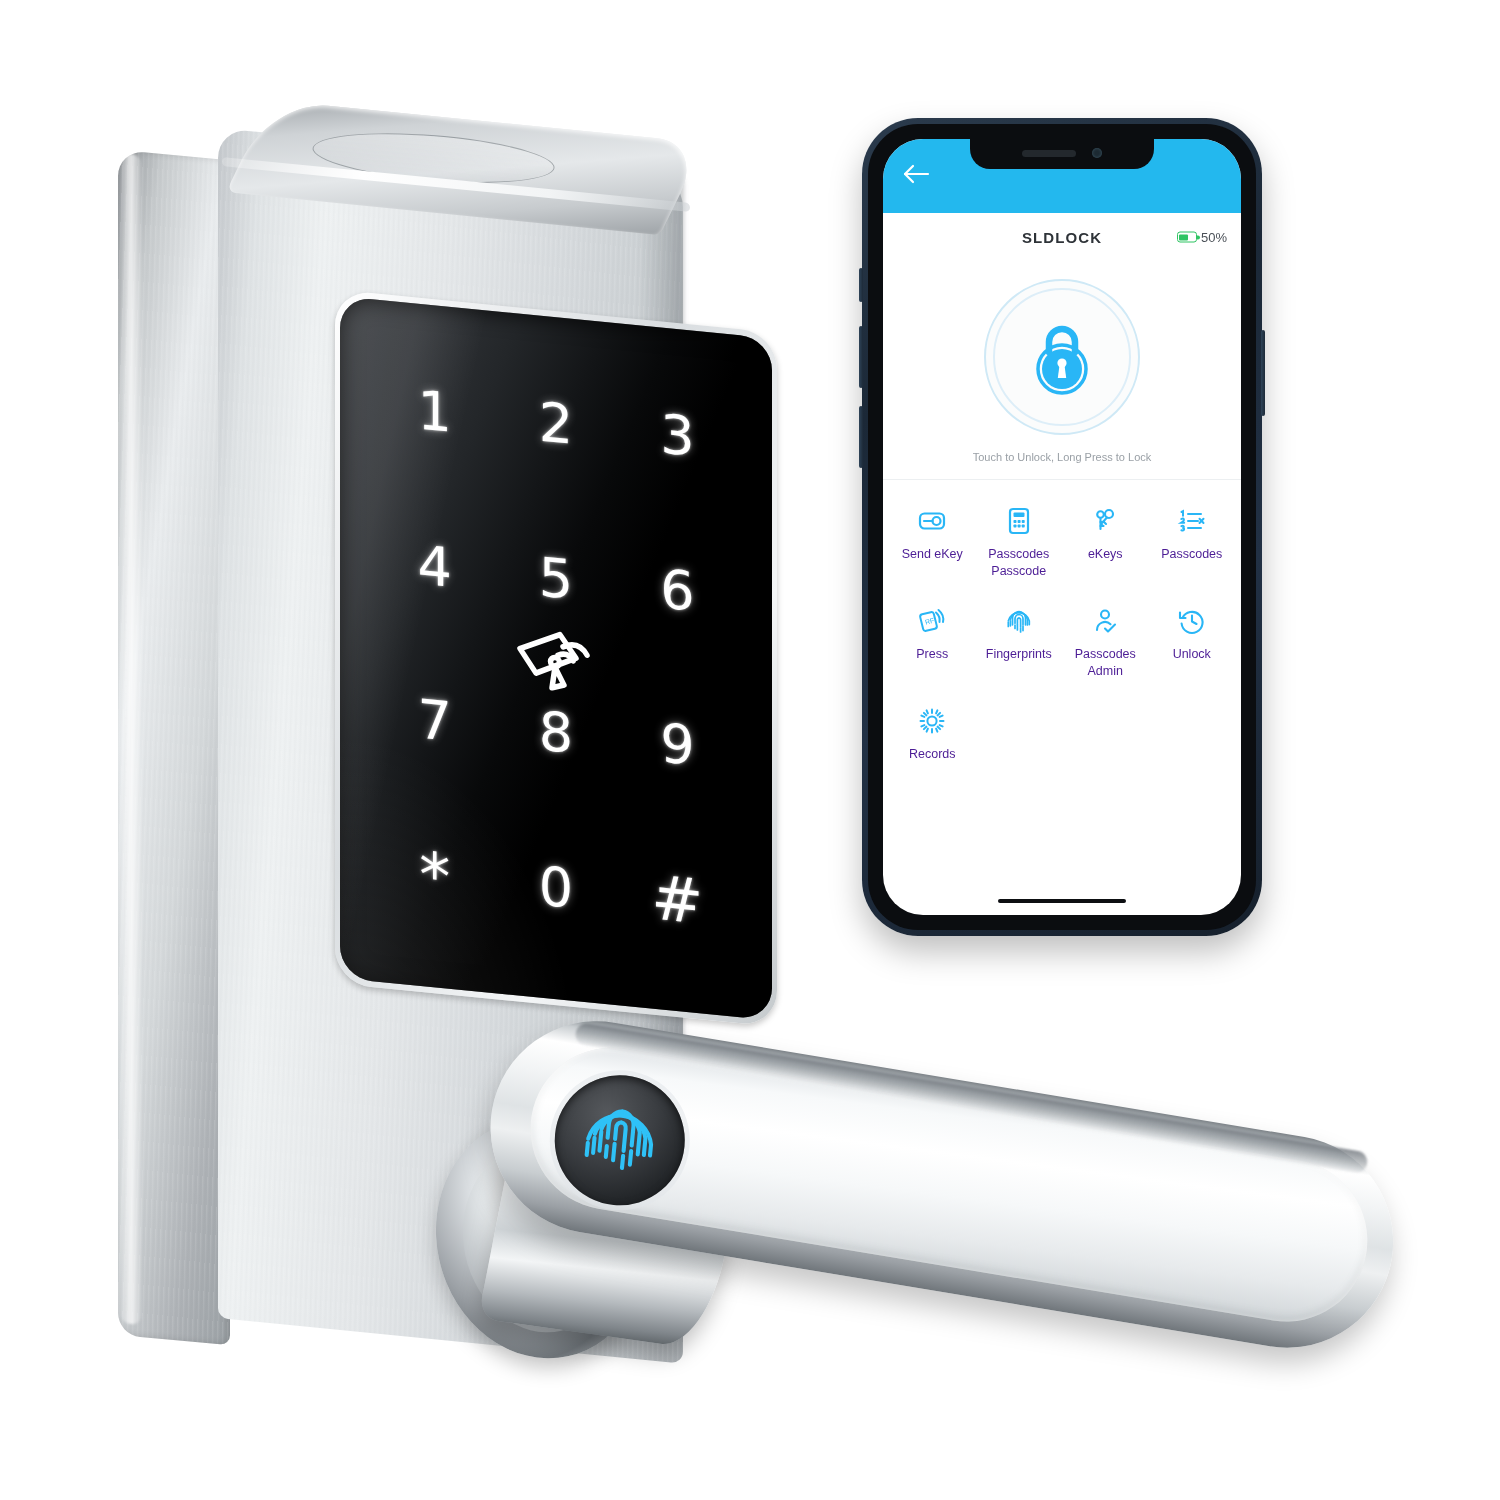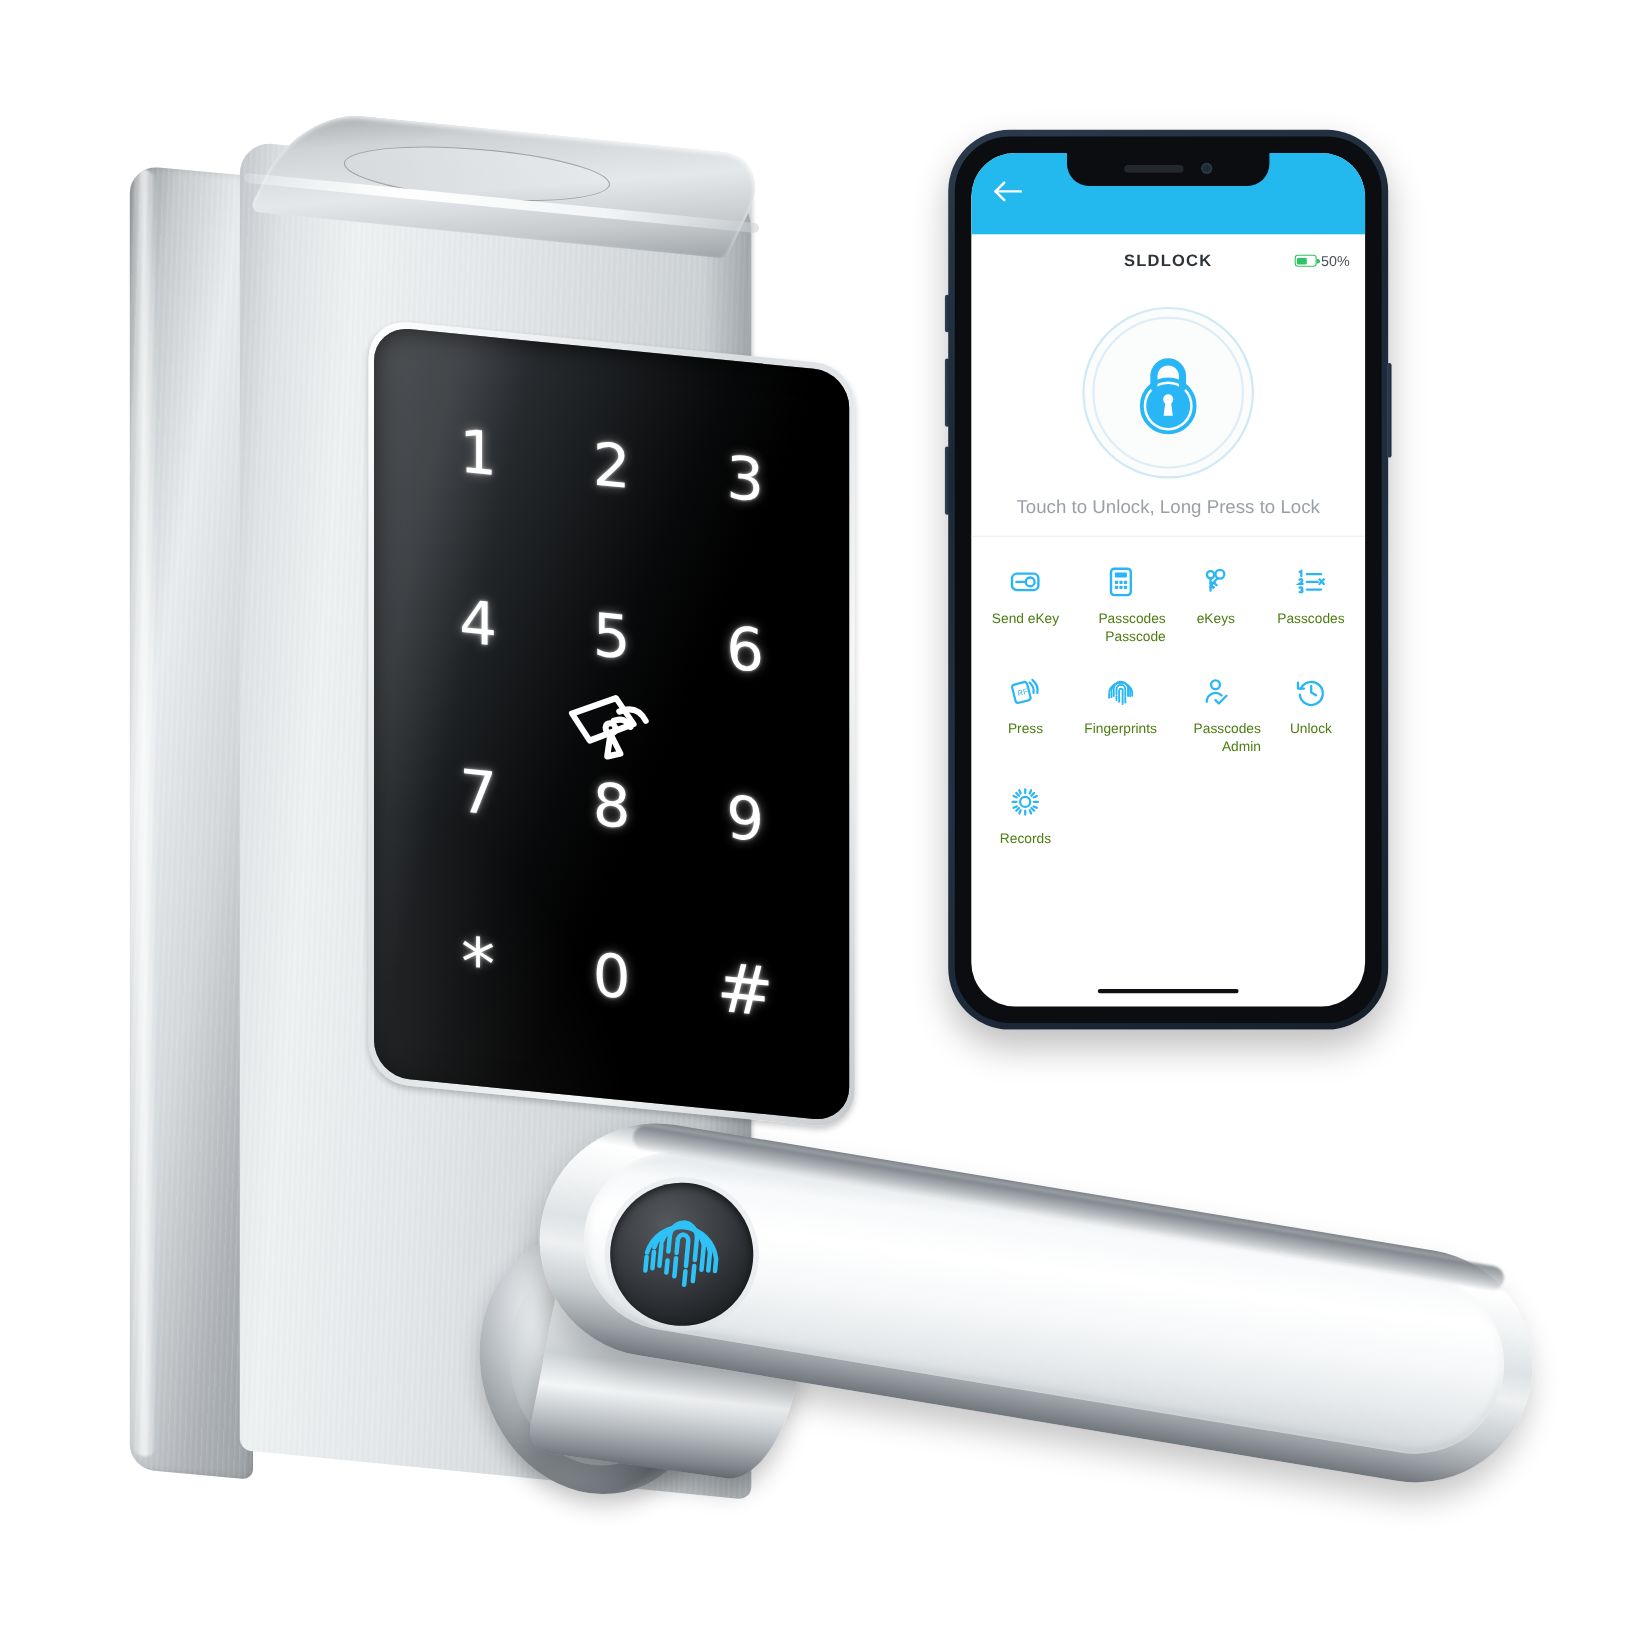--- a/index.html
+++ b/index.html
@@ -395,7 +395,7 @@
   .hint-text {
     text-align: center;
     color: #9aa0a6;
-    font-size: 17px;
+    font-size: 11px;
     padding: 10px 0 16px;
     font-family: "Liberation Sans", sans-serif;
   }

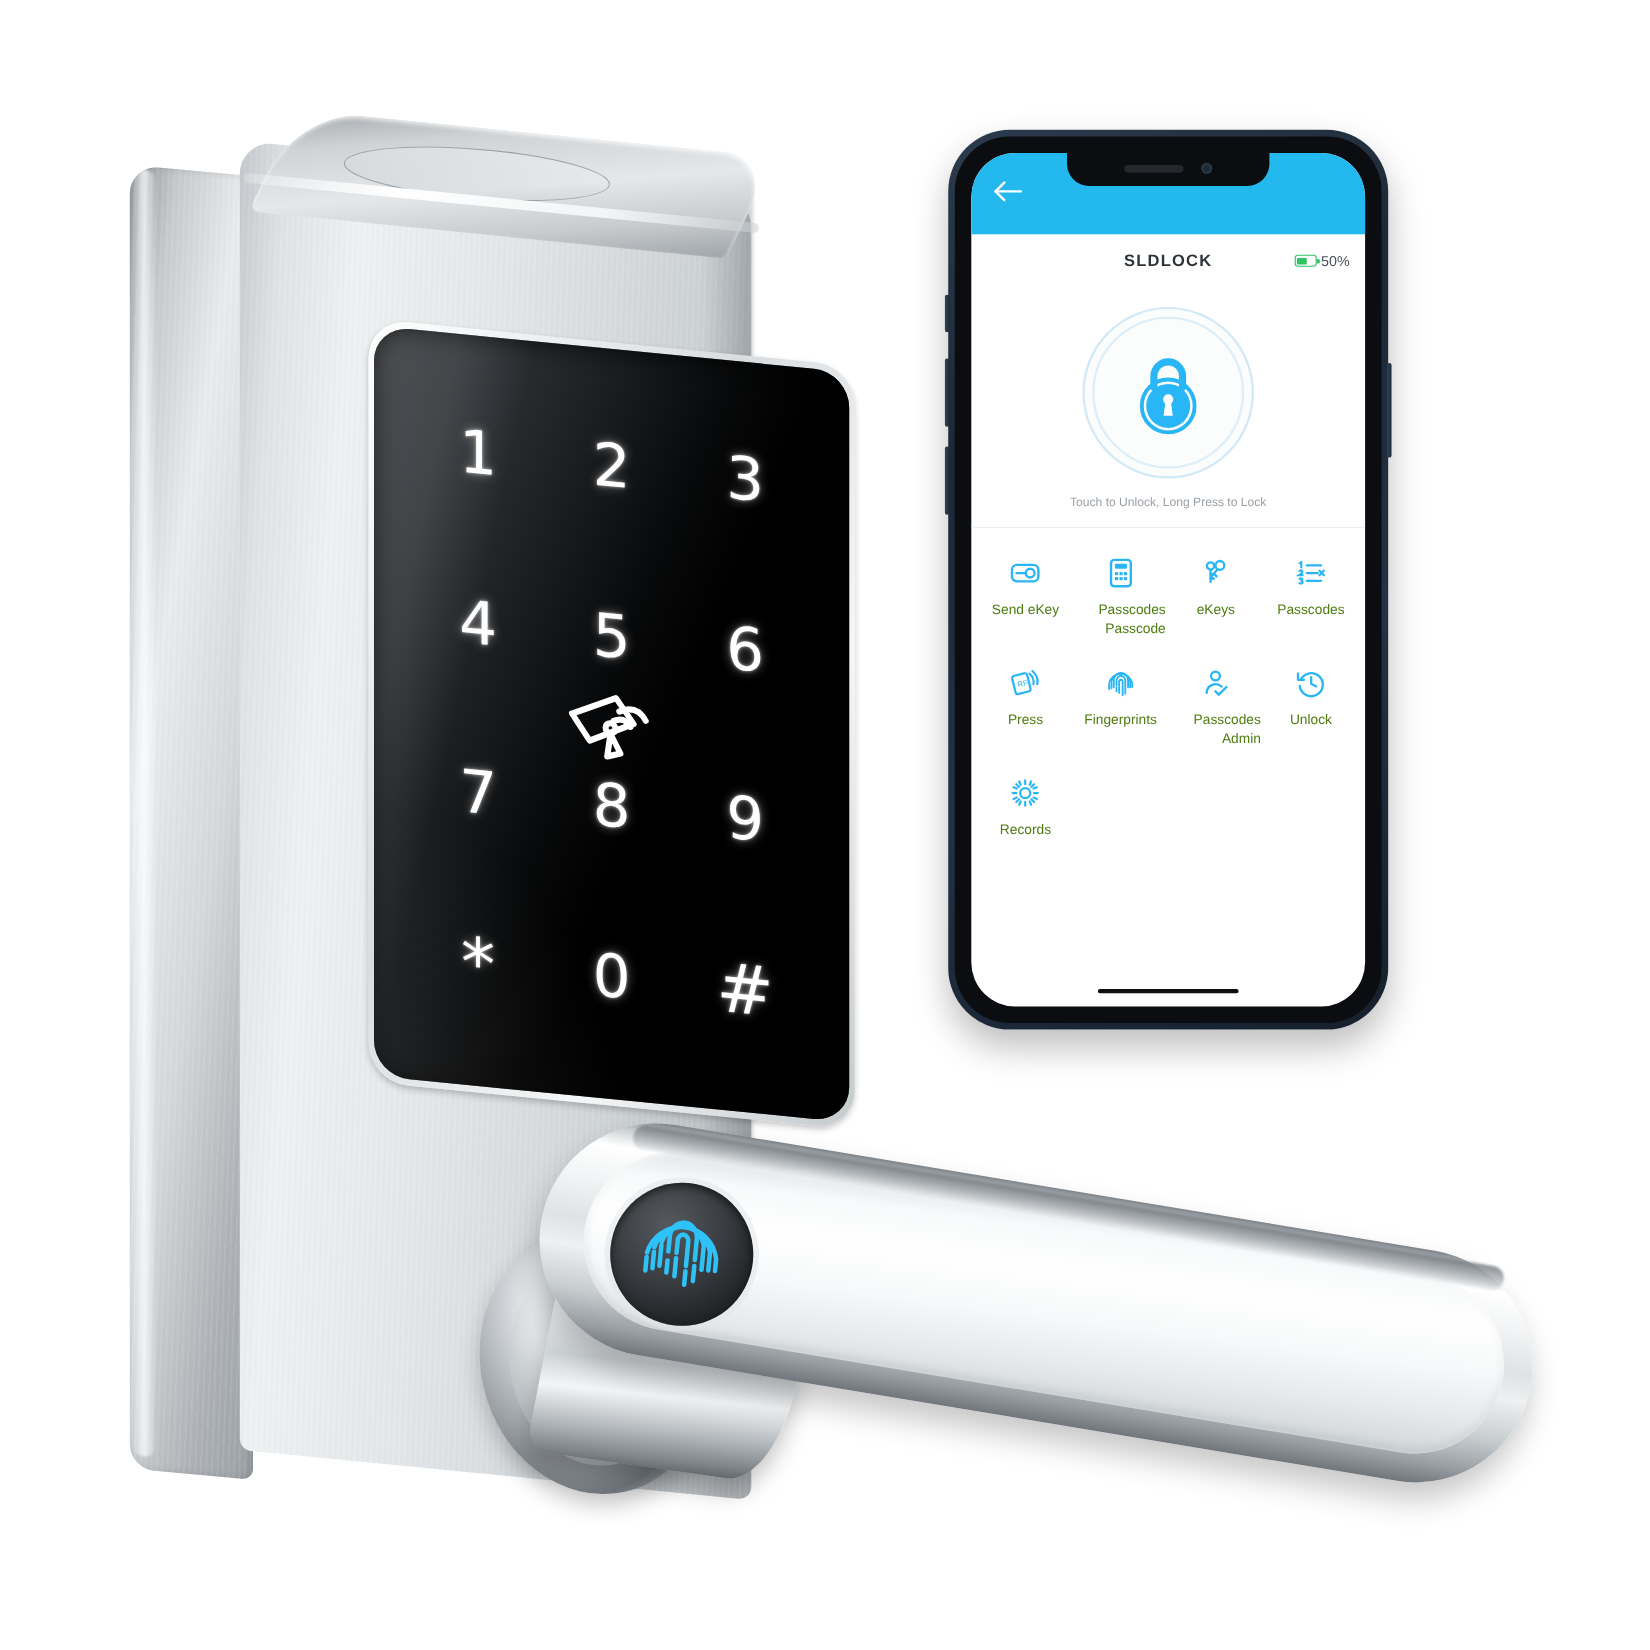--- a/index.html
+++ b/index.html
@@ -425,8 +425,8 @@
   .grid-icon svg { width: 100%; height: 100%; display: block; }
   .grid-label {
     font-size: 12.5px;
-    color: #4d7c0f;
-    text-align: right;
+    color: #4c1d95;
+    text-align: center;
     line-height: 1.35;
     max-width: 82px;
     font-family: "Liberation Sans", sans-serif;

